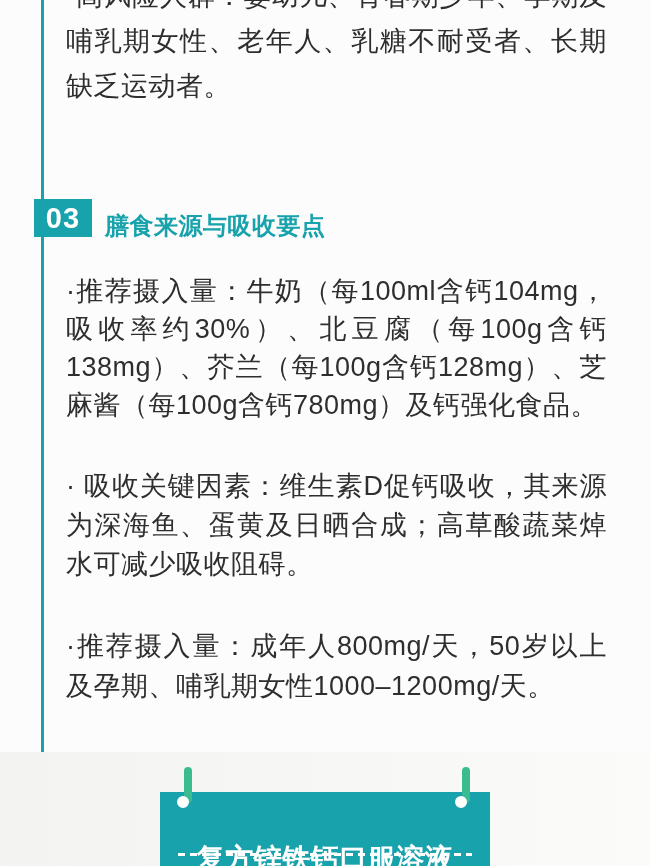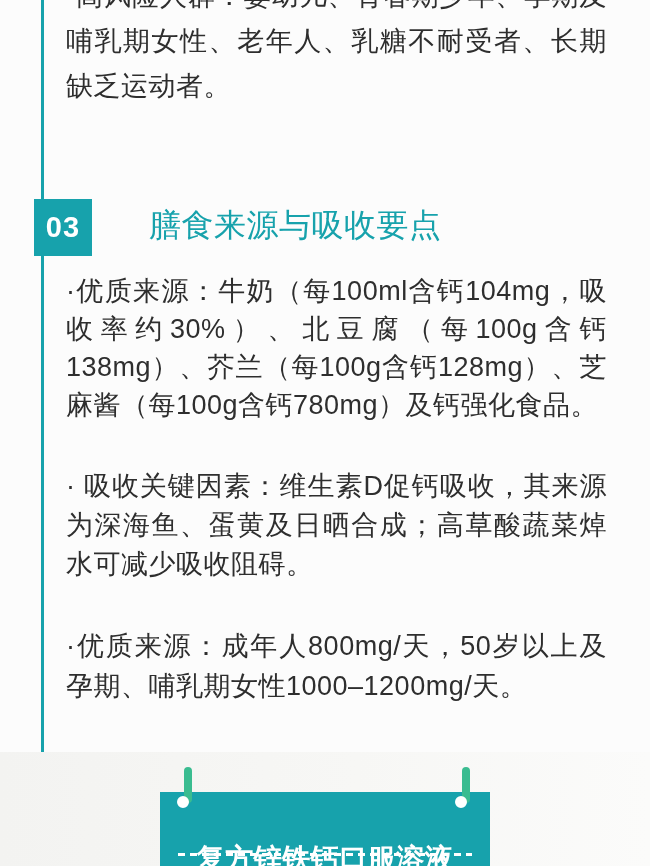--- a/index.html
+++ b/index.html
@@ -43,7 +43,7 @@
 
   
   .section-badge {
-    position: absolute; left: 34px; top: 199px; width: 58px; height: 57px;
+    position: absolute; left: 34px; top: 199px; width: 58px; height: 38px;
     background: var(--teal); color: #ffffff;
     font-size: 29px; font-weight: bold;
     display: flex; align-items: center; justify-content: center;

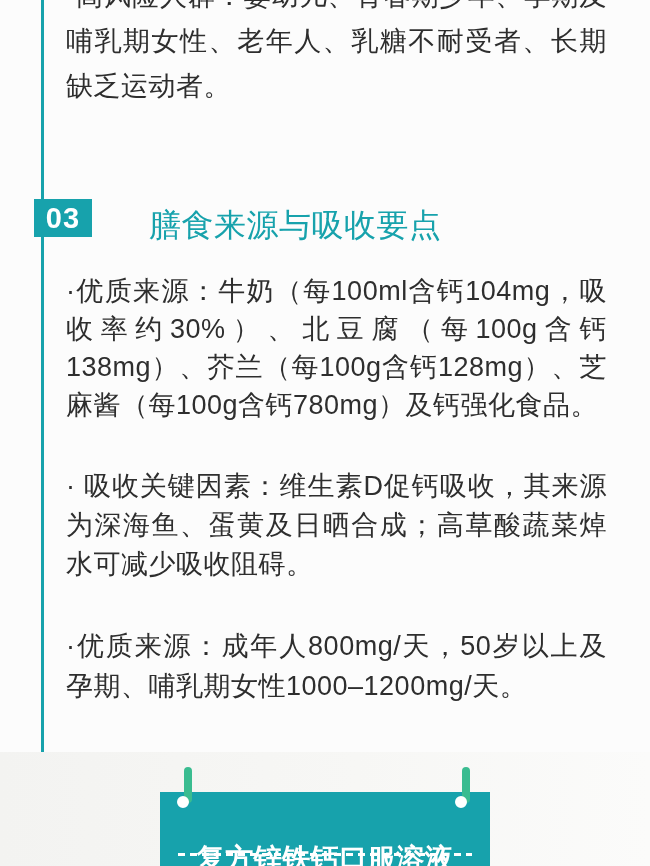--- a/index.html
+++ b/index.html
@@ -52,9 +52,8 @@
   .section-title {
     position: absolute; left: 105px; top: 200px; height: 51px;
     display: flex; align-items: center;
-    color: var(--teal); font-size: 32px; font-weight: normal;
+    color: var(--teal); font-size: 24px; font-weight: bold;
     letter-spacing: 0.5px;
-    margin-left: 44px;
   }
 
   

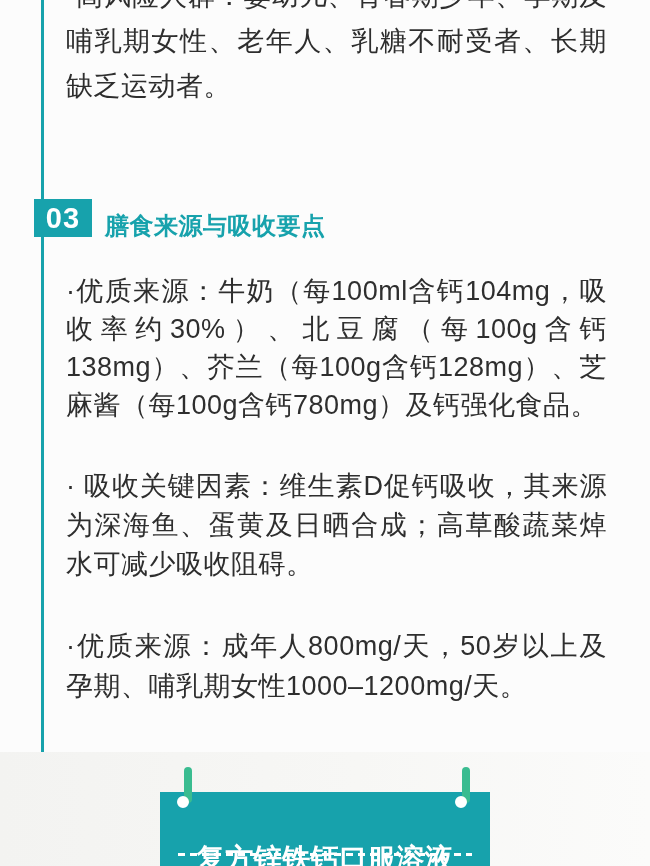--- a/index.html
+++ b/index.html
@@ -100,7 +100,7 @@
 
 <div class="section-title">膳食来源与吸收要点</div>
 
-<div class="para para-p1">·优质来源：牛奶（每100ml含钙104mg，吸收率约30%）、北豆腐（每100g含钙138mg）、芥兰（每100g含钙128mg）、芝麻酱（每100g含钙780mg）及钙强化食品。</div>
+<div class="para para-p1">·推荐摄入量：牛奶（每100ml含钙104mg，吸收率约30%）、北豆腐（每100g含钙138mg）、芥兰（每100g含钙128mg）、芝麻酱（每100g含钙780mg）及钙强化食品。</div>
 
 <div class="para para-p2">· 吸收关键因素：维生素D促钙吸收，其来源为深海鱼、蛋黄及日晒合成；高草酸蔬菜焯水可减少吸收阻碍。</div>
 

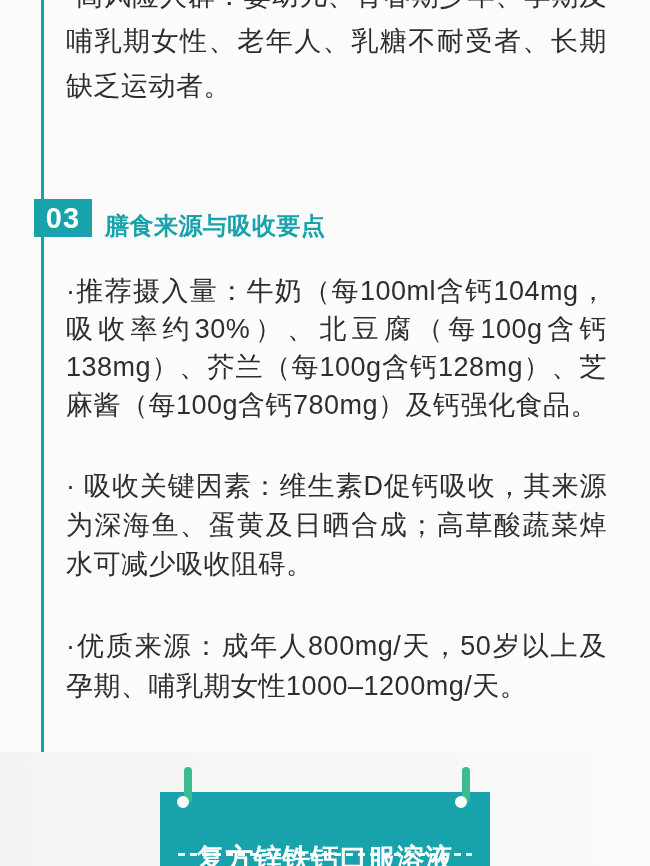--- a/index.html
+++ b/index.html
@@ -104,7 +104,7 @@
 
 <div class="para para-p2">· 吸收关键因素：维生素D促钙吸收，其来源为深海鱼、蛋黄及日晒合成；高草酸蔬菜焯水可减少吸收阻碍。</div>
 
-<div class="para para-p3">·优质来源：成年人800mg/天，50岁以上及孕期、哺乳期女性1000–1200mg/天。</div>
+<div class="para para-p3">·推荐摄入量：成年人800mg/天，50岁以上及孕期、哺乳期女性1000–1200mg/天。</div>
 
 <div class="banner">
   <div class="banner-label">复方锌铁钙口服溶液</div>

